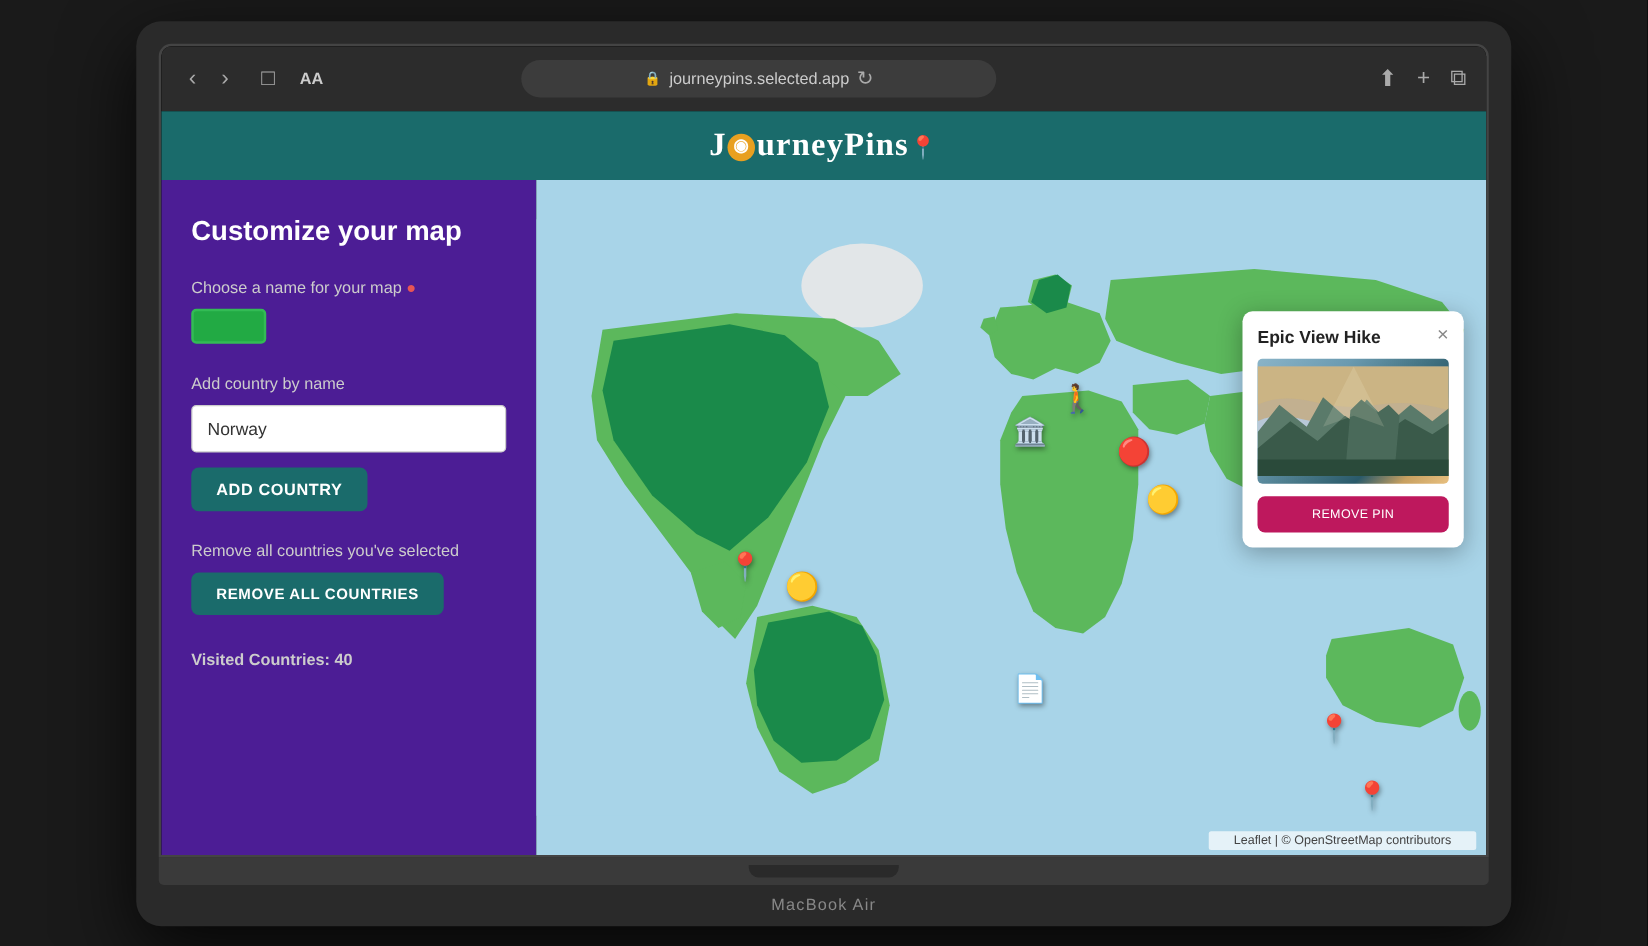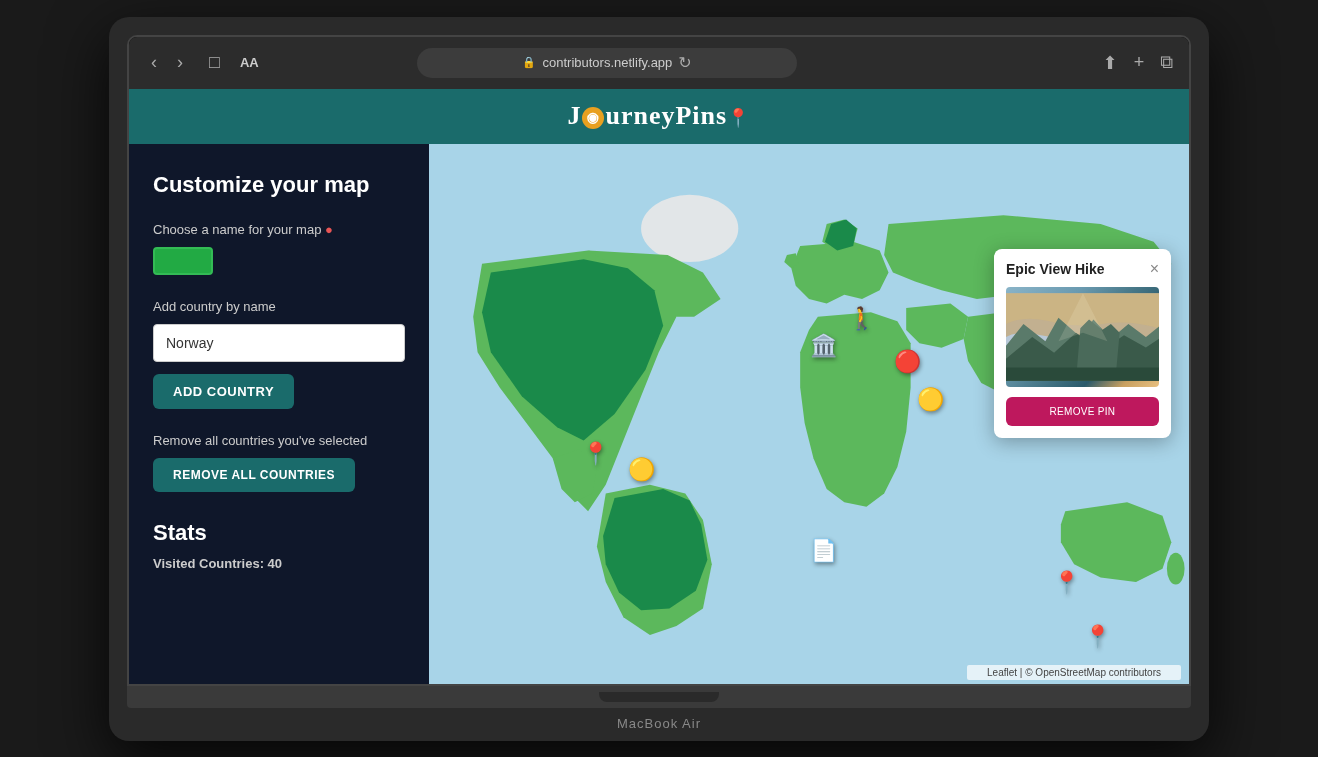--- a/index.html
+++ b/index.html
@@ -311,7 +311,7 @@
       <span class="aa-text">AA</span>
       <div class="browser-address">
         <span class="lock-icon">🔒</span>
-        <span>contributors.netlify.app</span>
+        <span>journeypins.selected.app</span>
         <span class="refresh-icon">↻</span>
       </div>
       <div class="browser-actions">

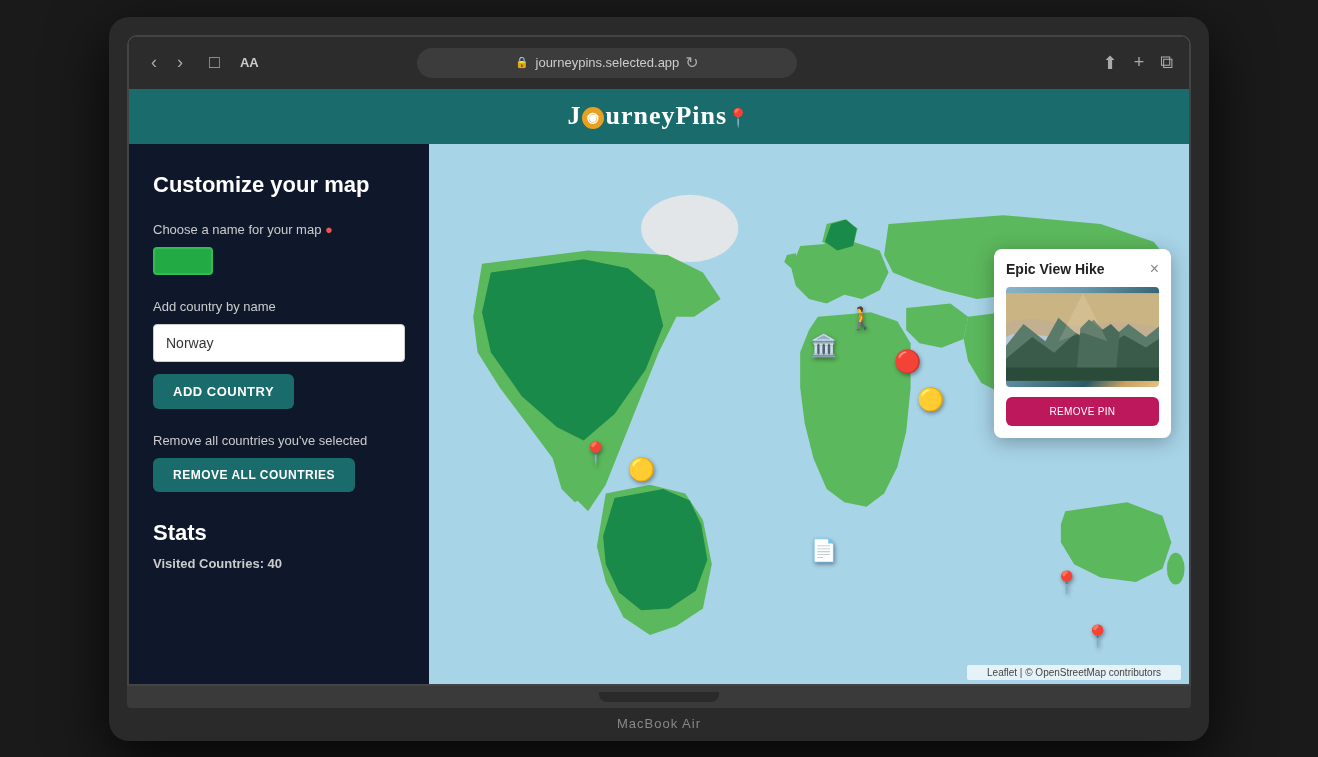--- a/index.html
+++ b/index.html
@@ -107,7 +107,7 @@
     
     .sidebar {
       width: 300px;
-      background: #0f172a;
+      background: #4c1d95;
       color: #fff;
       padding: 28px 24px;
       flex-shrink: 0;

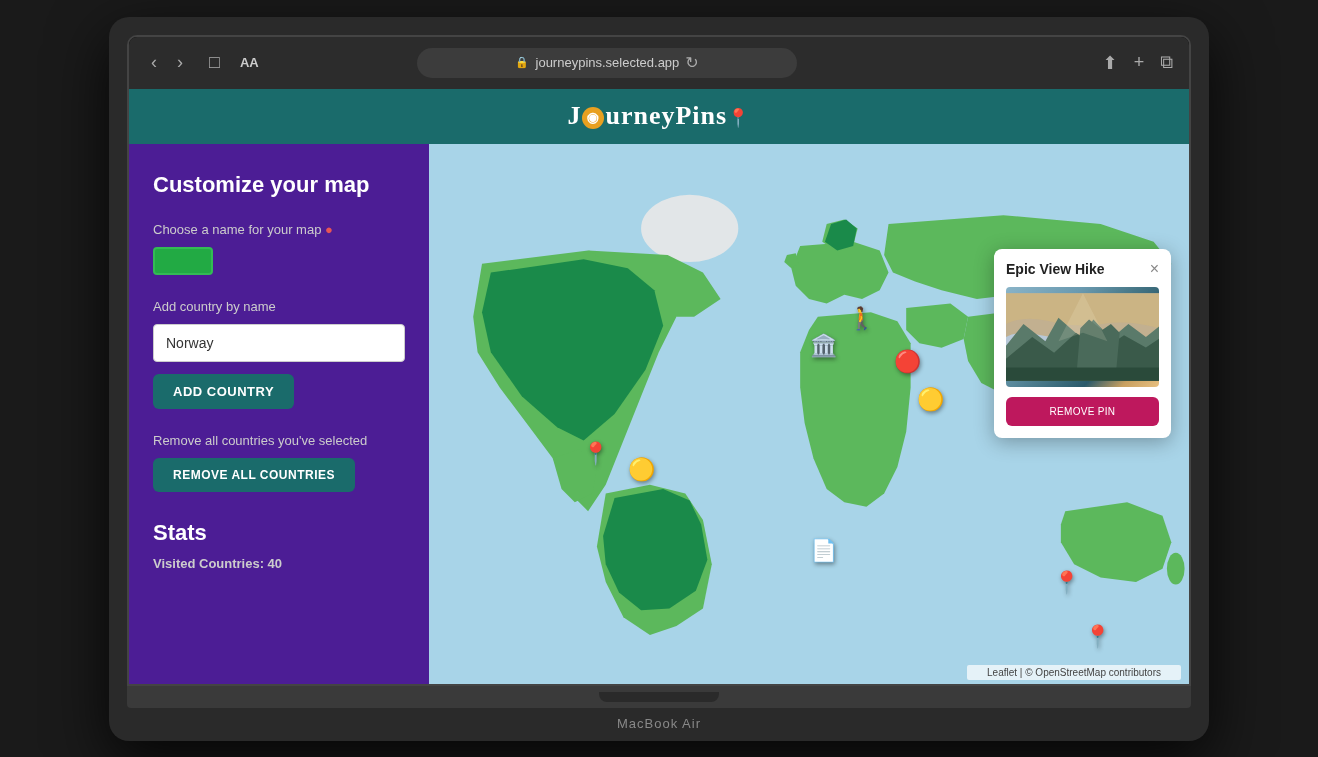--- a/index.html
+++ b/index.html
@@ -344,7 +344,6 @@
         <div class="remove-label">Remove all countries you've selected</div>
         <button class="btn-remove-all">Remove All Countries</button>
 
-        <div class="stats-heading">Stats</div>
         <div class="stats-text">Visited Countries: 40</div>
       </div>
 

